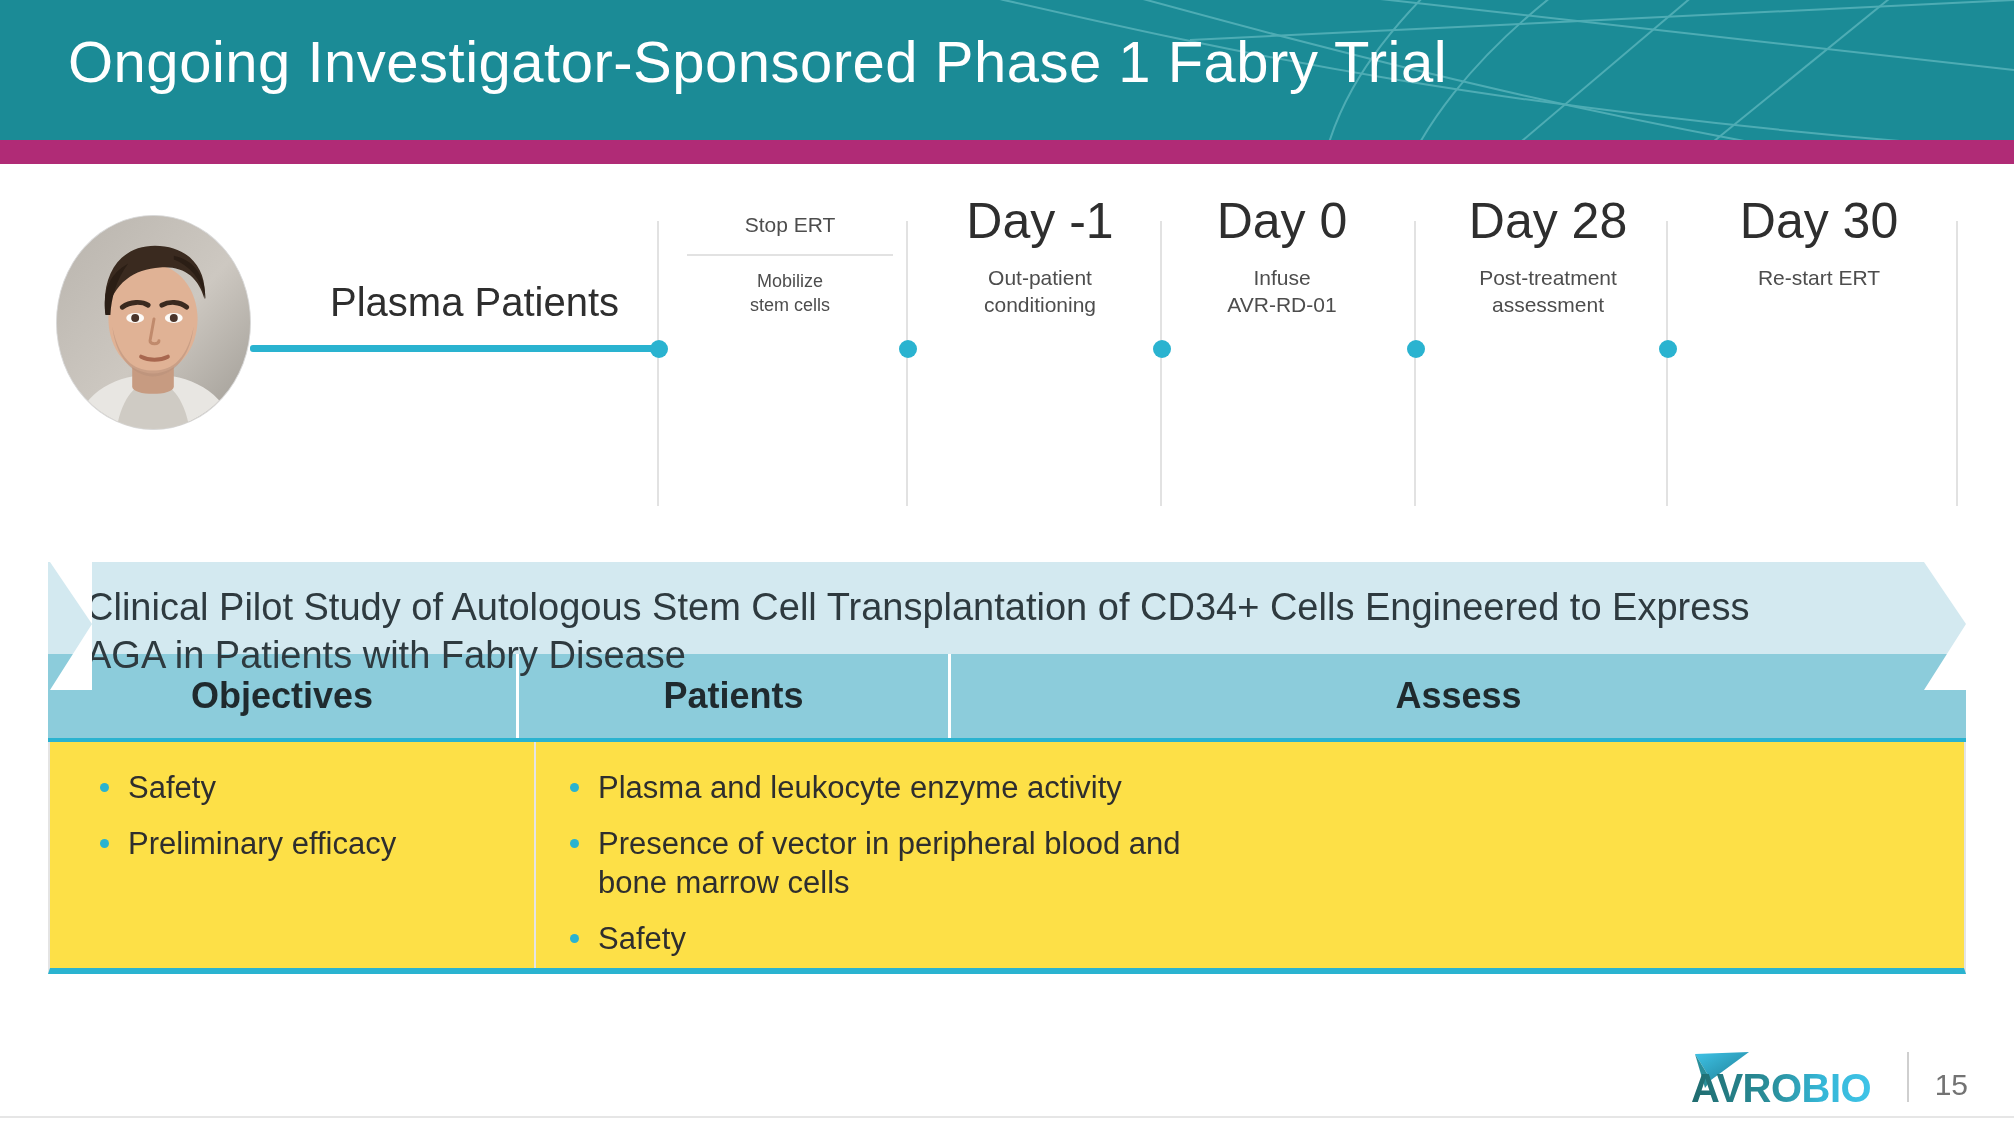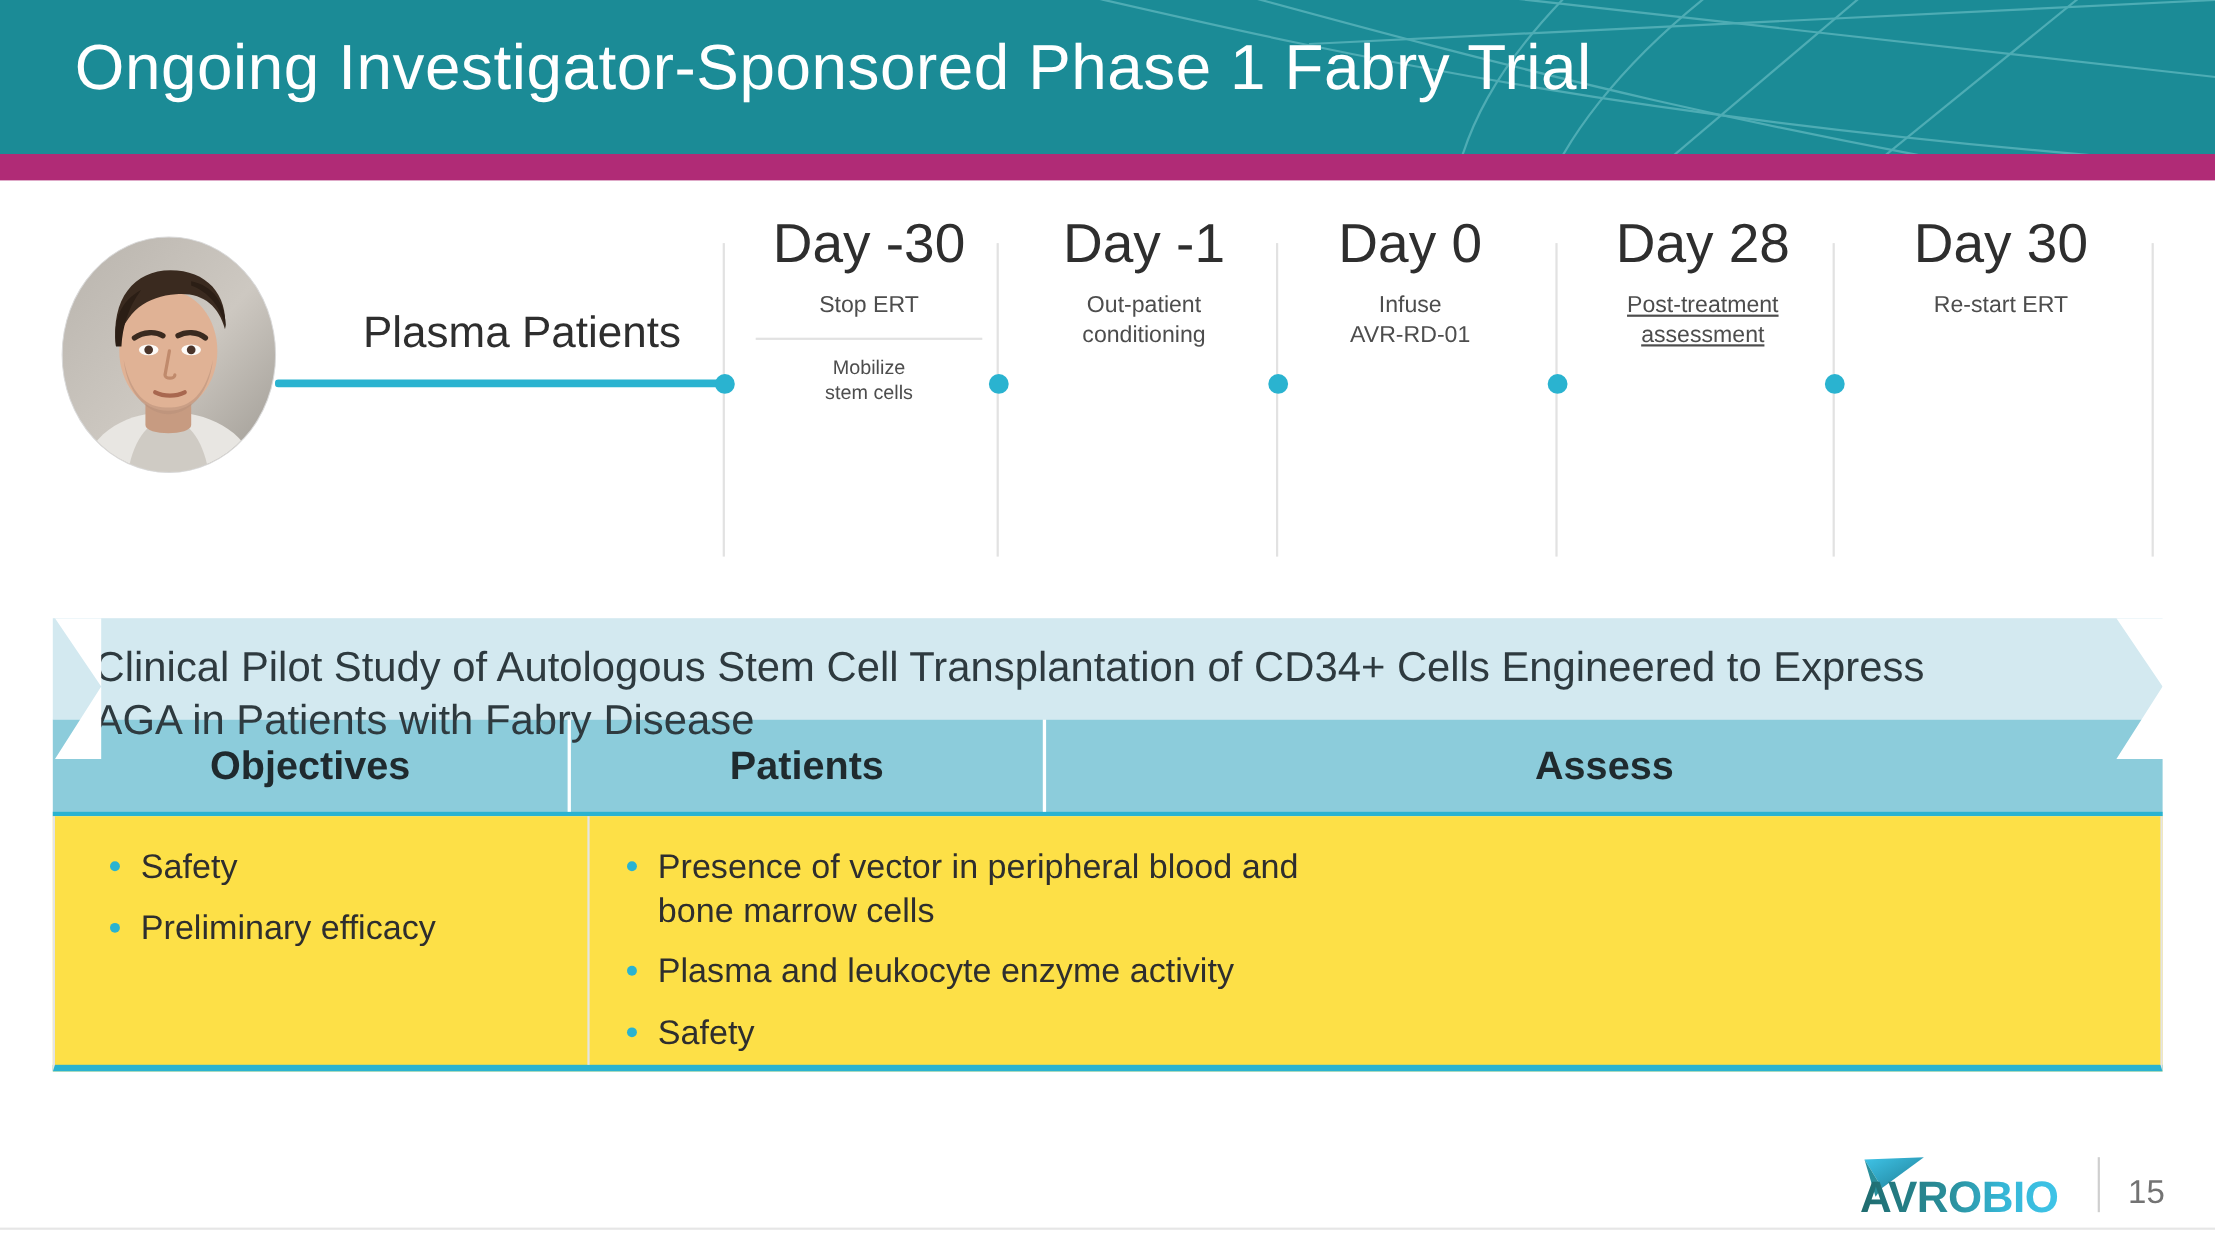--- a/index.html
+++ b/index.html
@@ -219,7 +219,6 @@
     <div class="dot" style="left:1667px;"></div>
 
     <div class="tl-col" style="left:676px; width:228px;">
-      <div class="tl-day">Day -30</div>
       <div class="tl-sub">Stop ERT</div>
       <div class="tl-rule" style="width:206px;"></div>
       <div class="tl-sub2" style="white-space:pre-line;">Mobilize

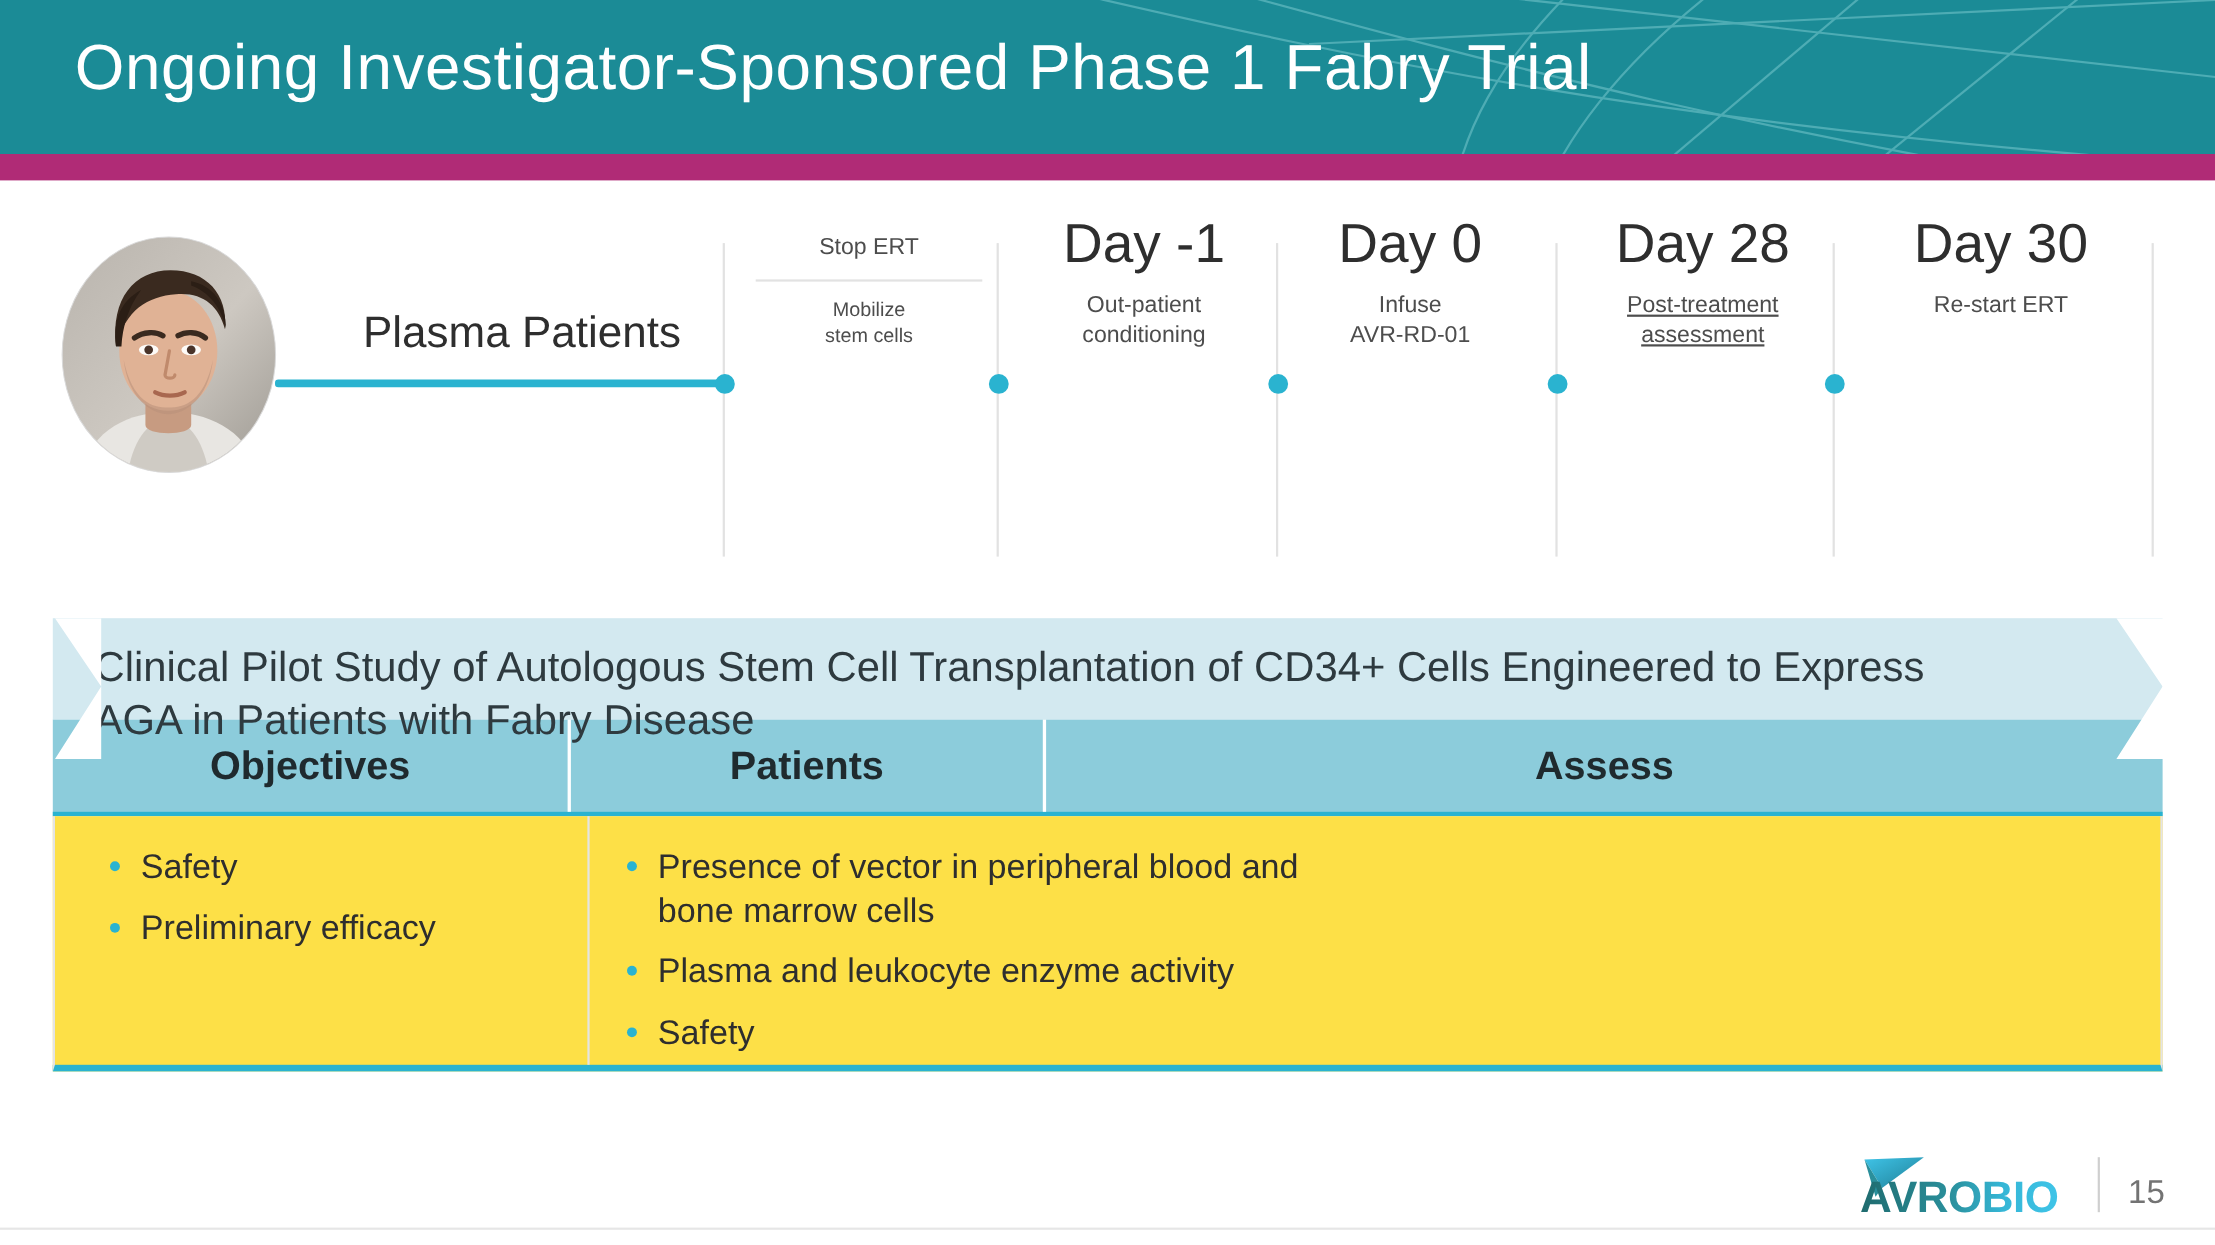--- a/index.html
+++ b/index.html
@@ -239,7 +239,7 @@
 
     <div class="tl-col" style="left:1434px; width:228px;">
       <div class="tl-day">Day 28</div>
-      <div class="tl-sub" style="white-space:pre-line;text-decoration:underline;">Post-treatment
+      <div class="tl-sub" style="white-space:pre-line;">Post-treatment
 assessment</div>
     </div>
 

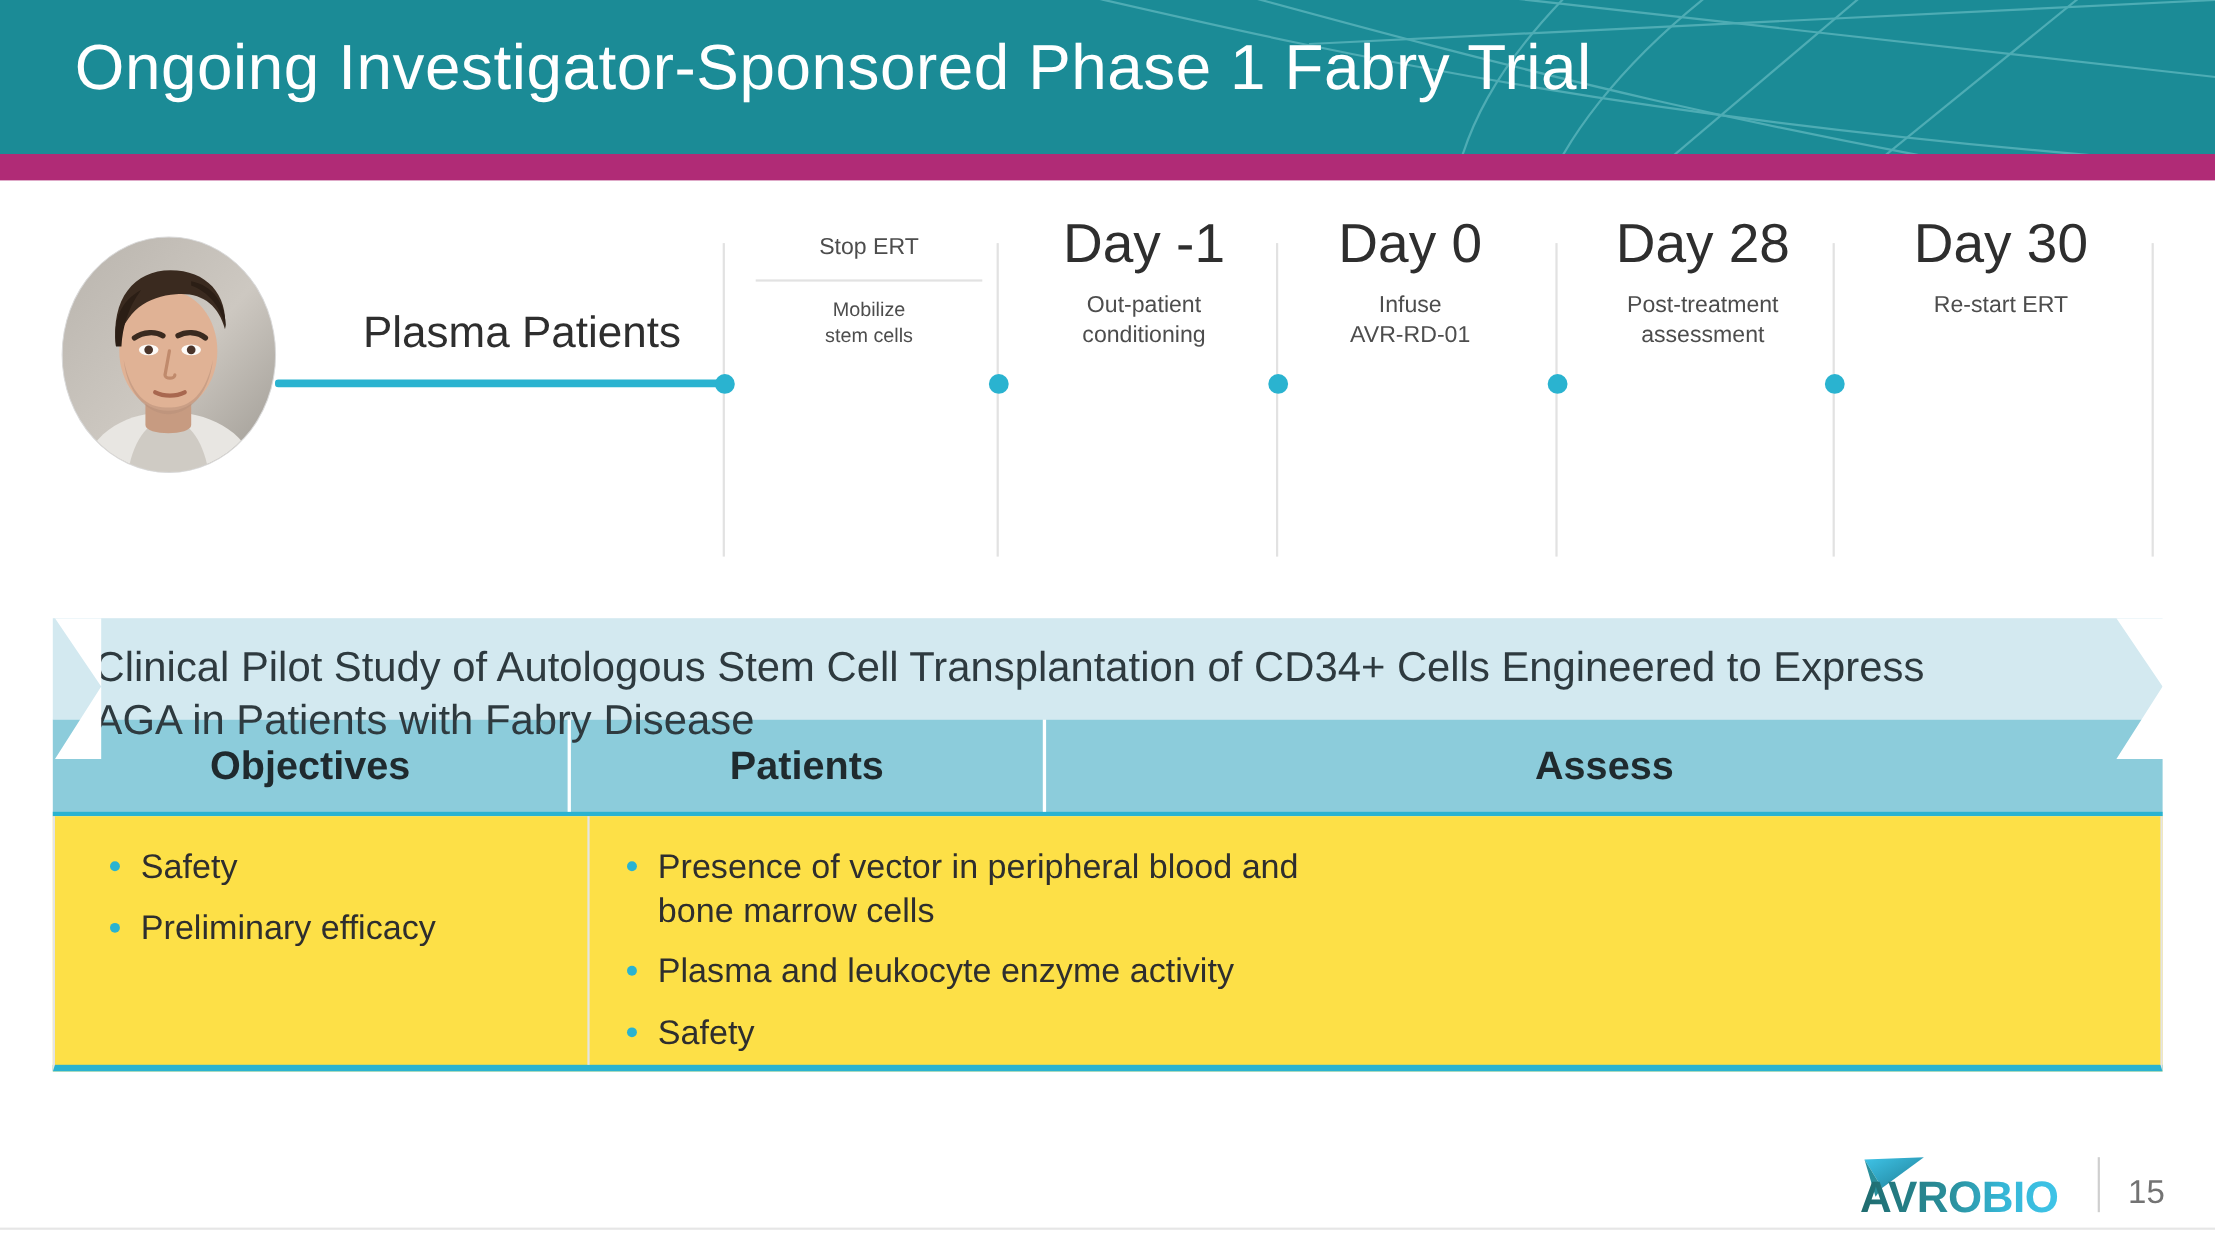--- a/index.html
+++ b/index.html
@@ -277,8 +277,8 @@
       </div>
       <div class="td col3">
         <ul class="bl">
+          <li>Plasma and leukocyte enzyme activity</li>
           <li style="max-width:620px;">Presence of vector in peripheral blood and bone marrow cells</li>
-          <li>Plasma and leukocyte enzyme activity</li>
           <li>Safety</li>
         </ul>
       </div>

